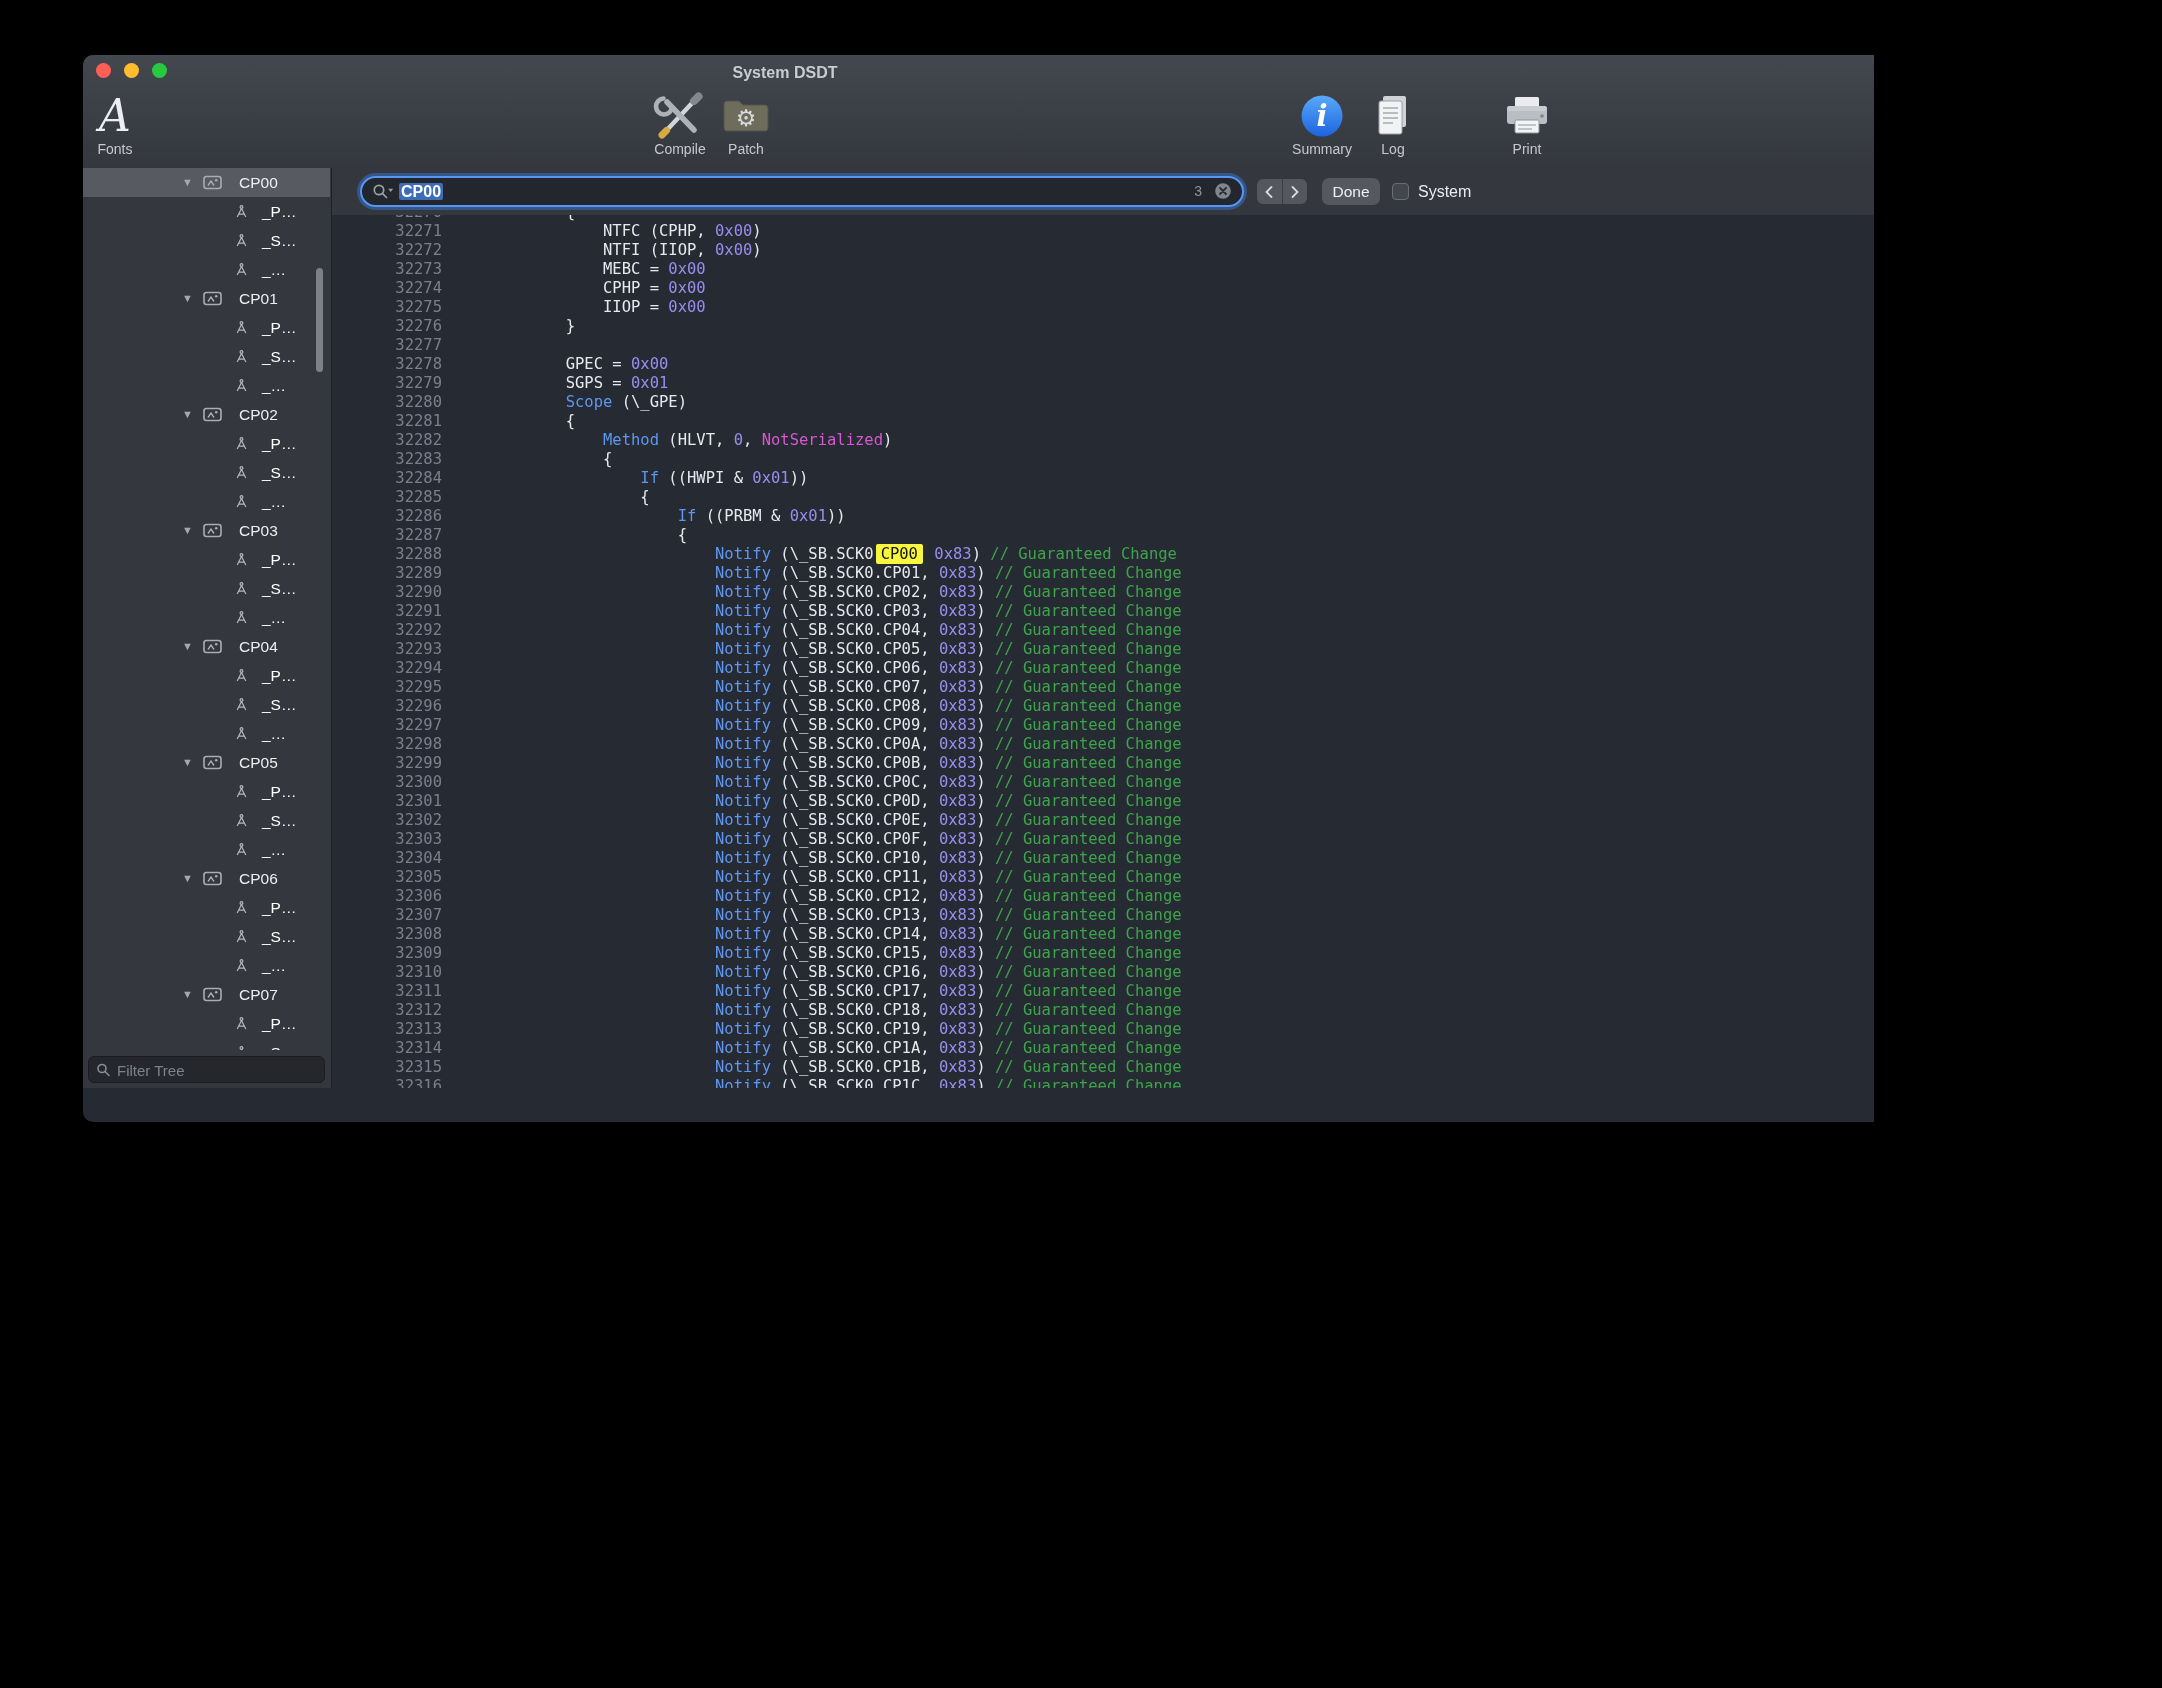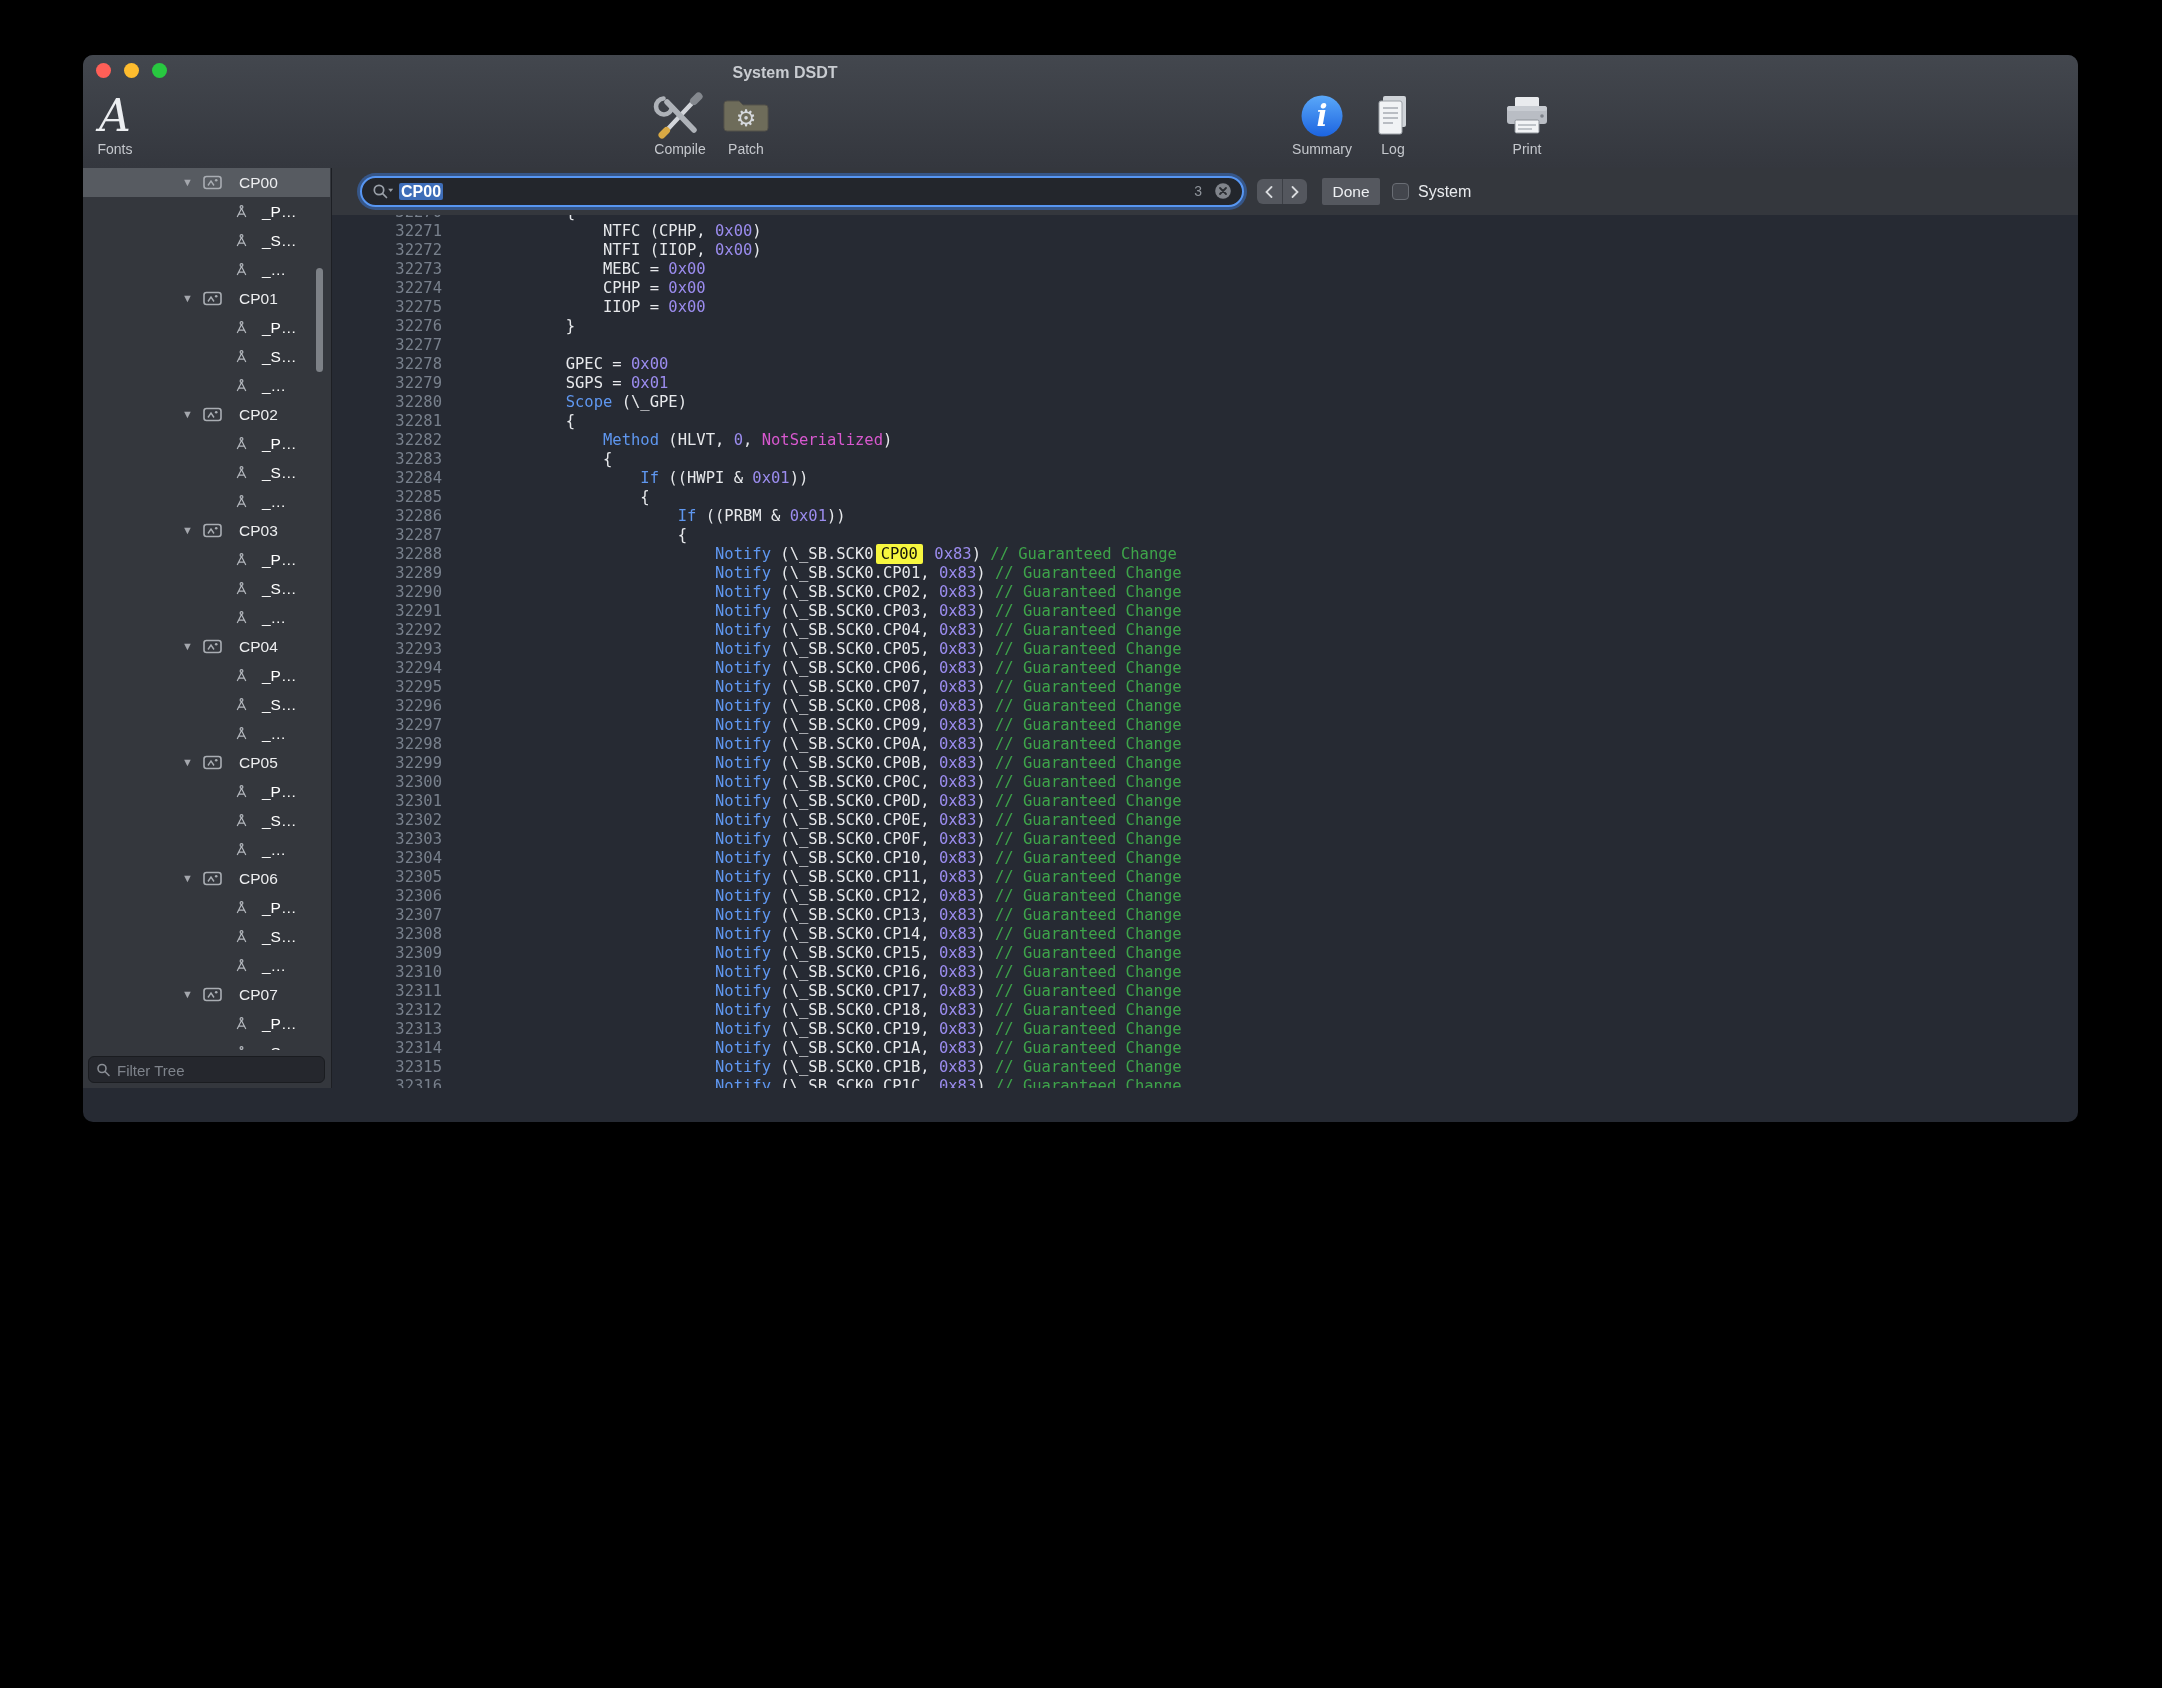--- a/index.html
+++ b/index.html
@@ -3,7 +3,7 @@
 <meta charset="utf-8">
 <style>
   html,body{margin:0;padding:0;background:#000;}
-  .screen{position:relative;width:2162px;height:1688px;background:#000;overflow:hidden;
+  .screen{position:relative;width:1874px;height:1688px;background:#000;overflow:hidden;
           font-family:"Liberation Sans",sans-serif;-webkit-font-smoothing:antialiased;}
   .window{position:absolute;left:83px;top:55px;width:1995px;height:1067px;border-radius:10px;
           overflow:hidden;background:#262a33;box-shadow:0 30px 70px rgba(0,0,0,.65);}

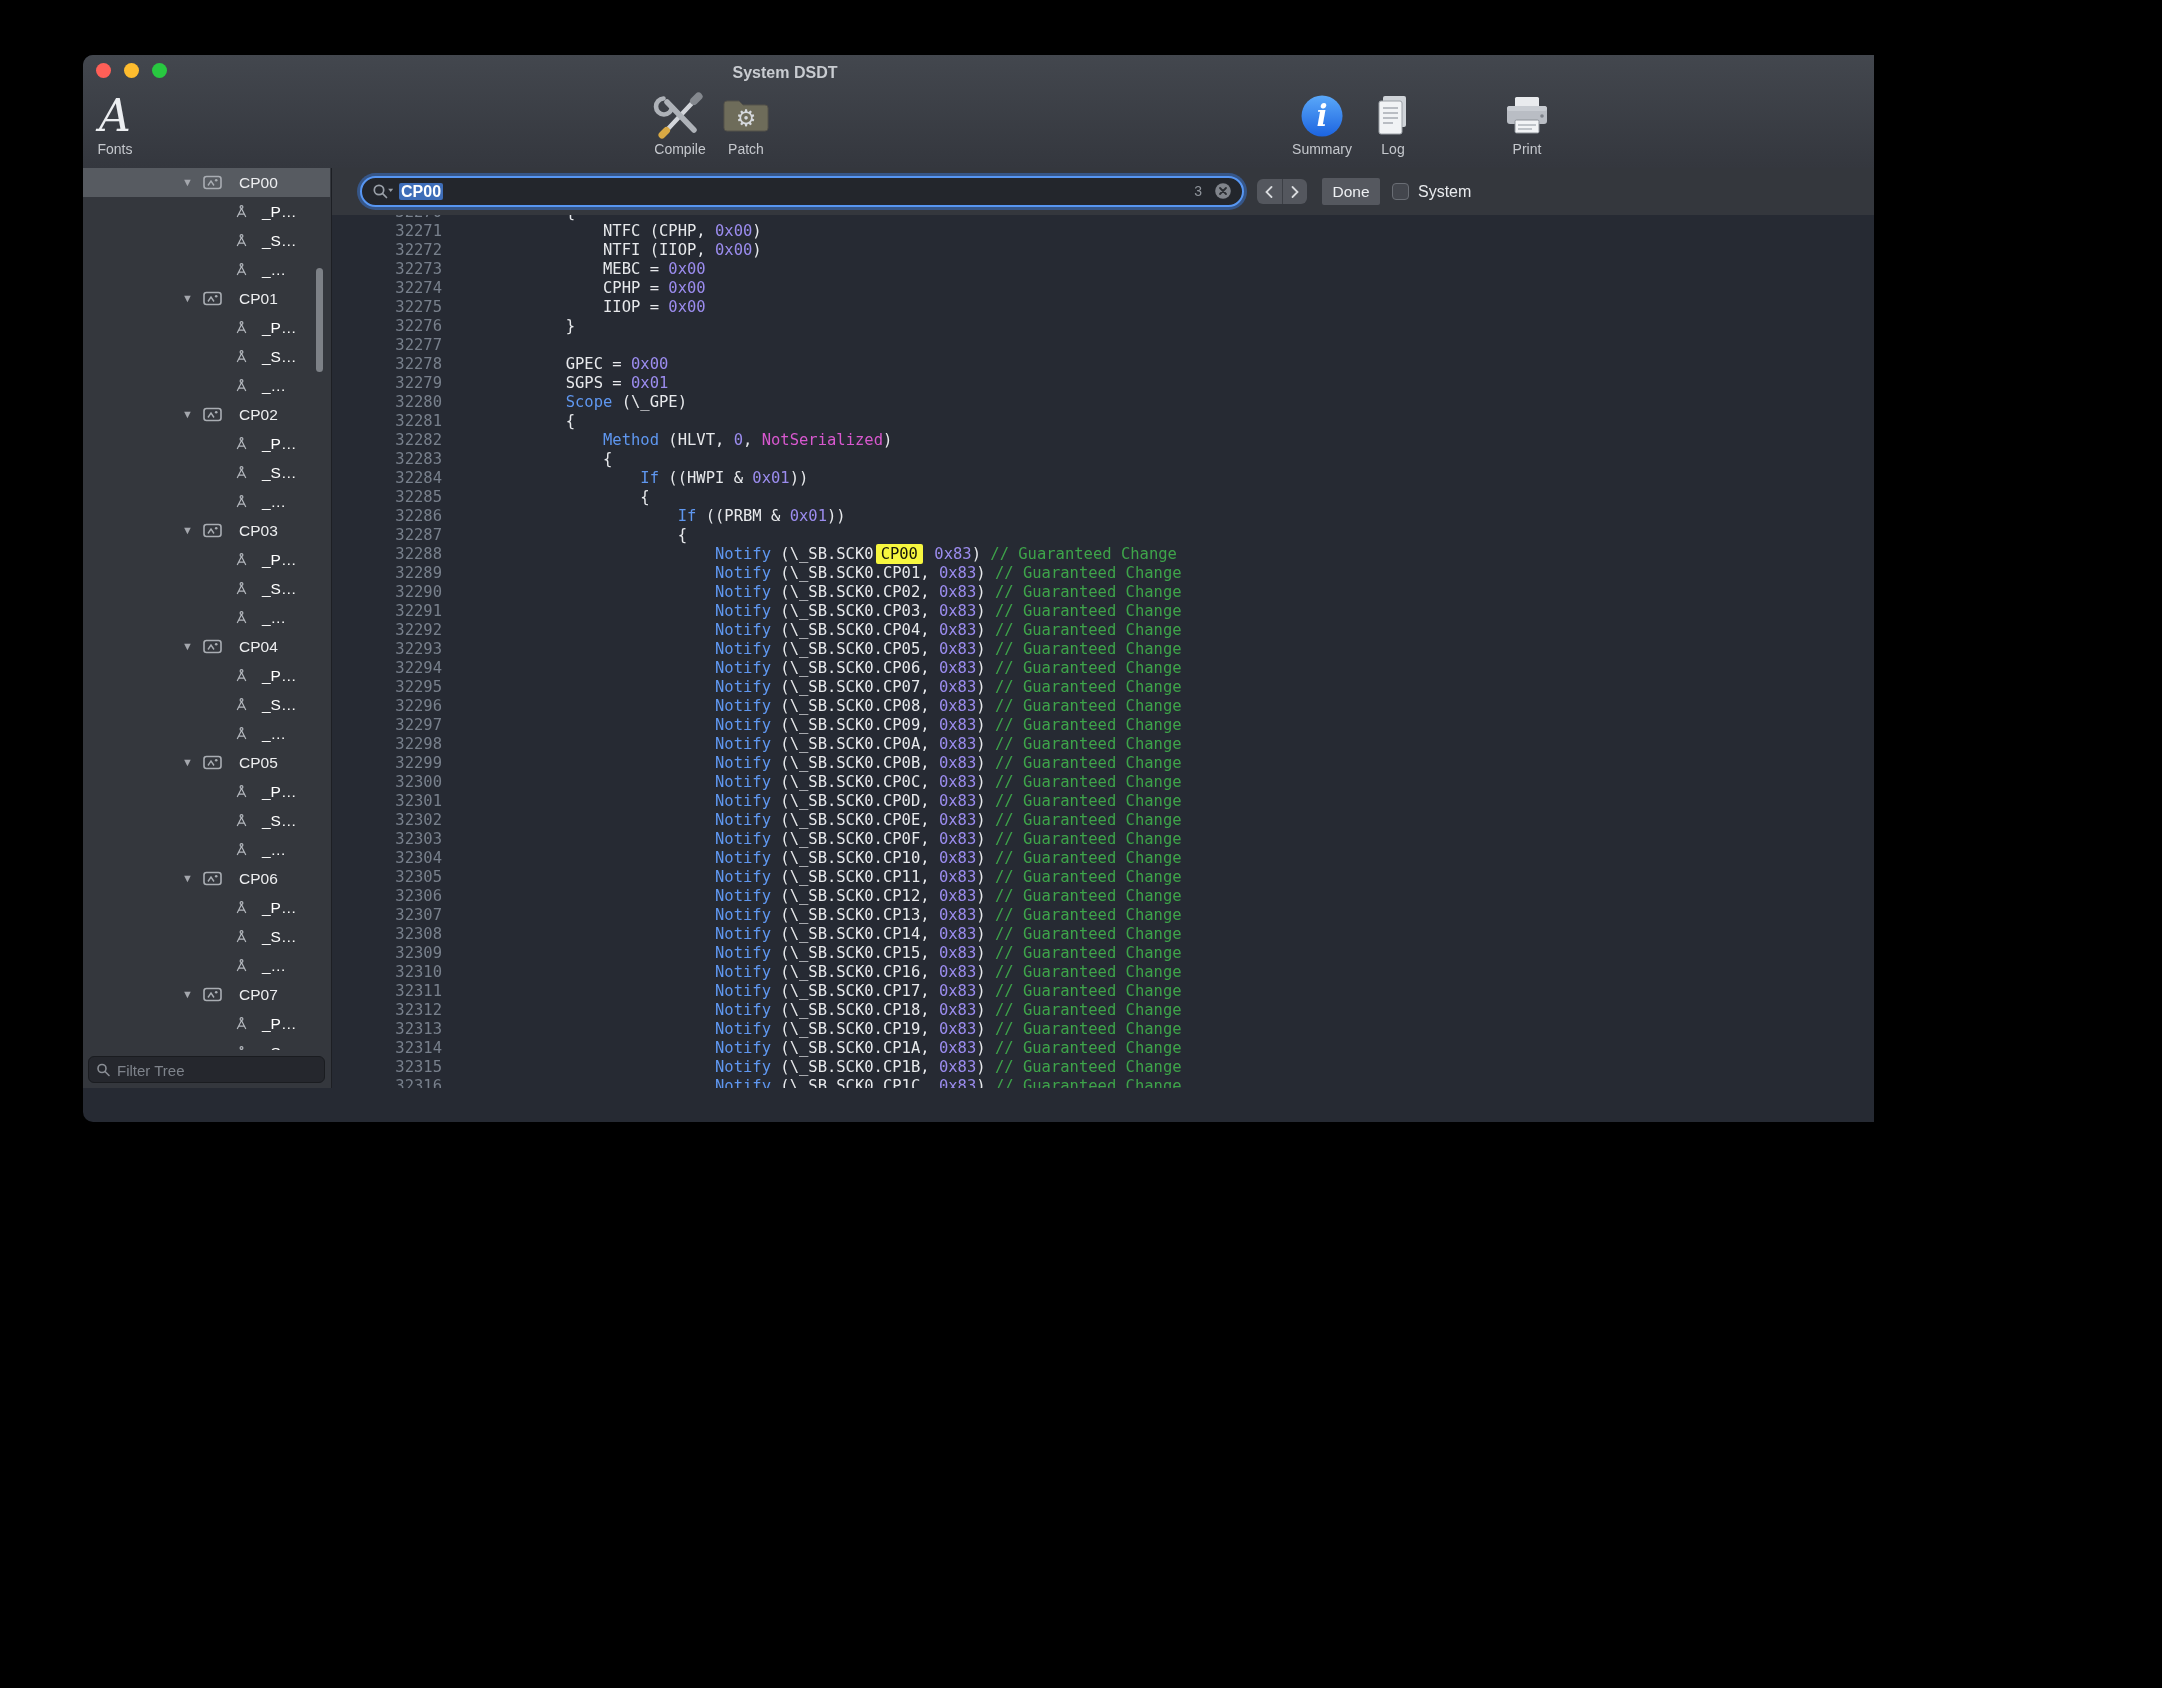--- a/index.html
+++ b/index.html
@@ -61,7 +61,7 @@
   .navgroup{position:absolute;left:925px;top:11px;width:50px;height:25px;border-radius:6px;background:#54575e;display:flex;overflow:hidden;}
   .navbtn{flex:1;display:flex;align-items:center;justify-content:center;background:none;border:none;padding:0;}
   .navbtn + .navbtn{border-left:1px solid #3c3f45;}
-  .donebtn{position:absolute;left:990px;top:10px;width:58px;height:27px;border-radius:2px;background:#55585f;
+  .donebtn{position:absolute;left:990px;top:10px;width:58px;height:27px;border-radius:7px;background:#55585f;
            color:#eef0f3;font-size:15.5px;display:flex;align-items:center;justify-content:center;}
   .rcheck{position:absolute;left:1060px;top:15px;width:17px;height:17px;border-radius:4px;background:#43464d;
           border:1px solid #696d74;box-sizing:border-box;}

